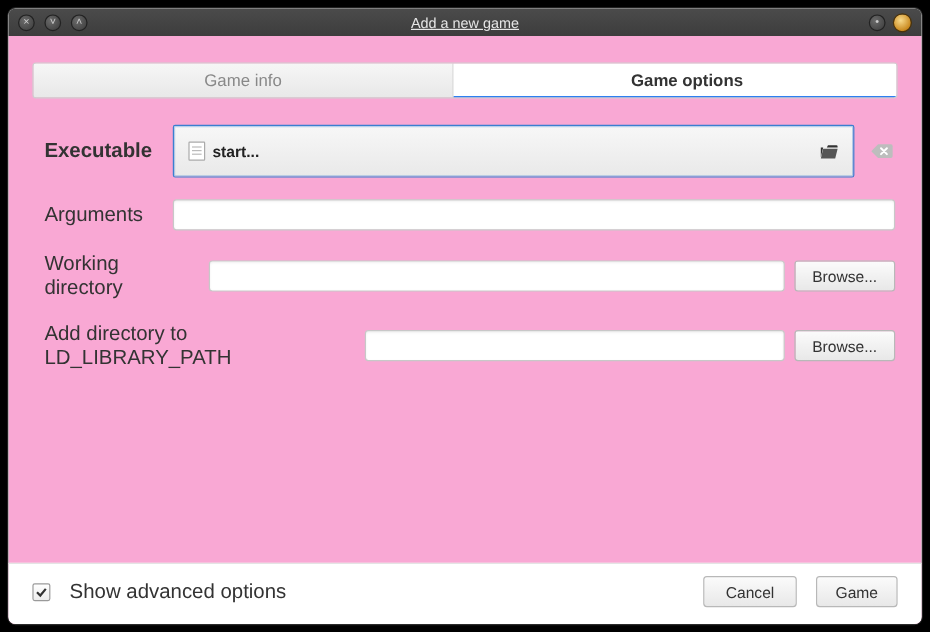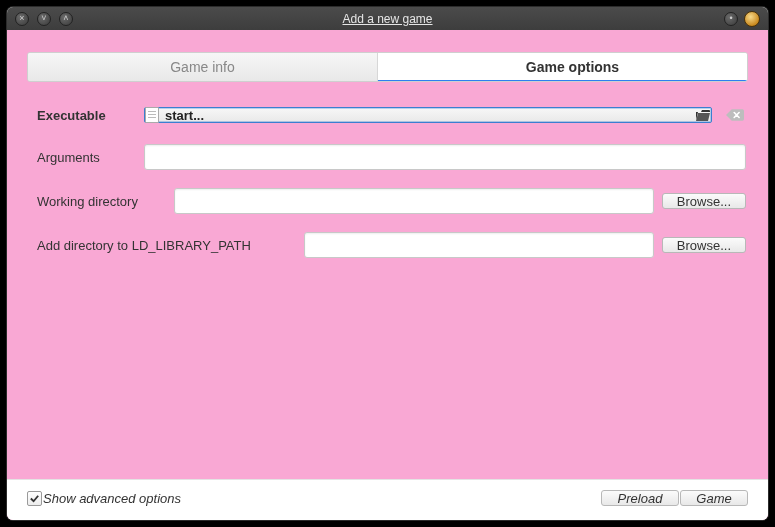--- a/index.html
+++ b/index.html
@@ -135,7 +135,7 @@
   }
   .label {
     color: #333;
-    font-size: 13px;
+    font-size: 17px;
   }
   .label.bold { font-weight:700; }
 

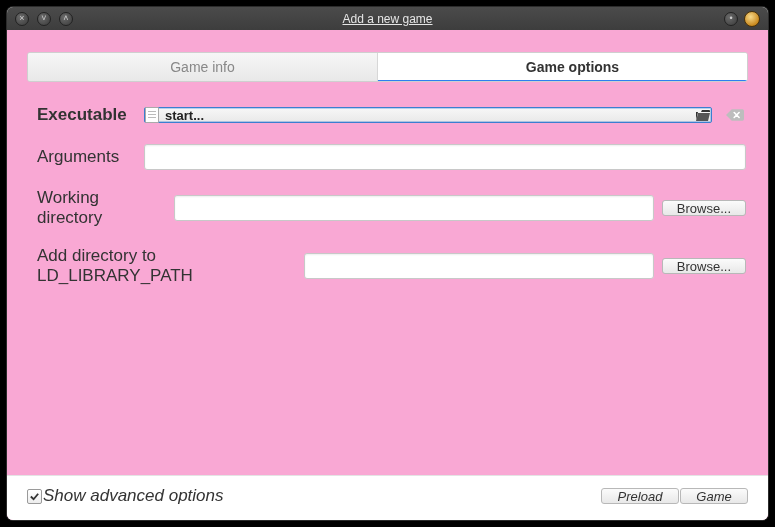--- a/index.html
+++ b/index.html
@@ -141,13 +141,13 @@
 
   .fileselect {
     flex: 1;
-    height: 16px;
+    height: 44px;
     border: 1px solid #b8b8b8;
     border-radius: 2px;
     background: linear-gradient(to bottom, #f7f7f7, #e9e9e9);
     display: flex;
     align-items: center;
-    padding: 0 0;
+    padding: 0 12px;
     gap: 6px;
     cursor: pointer;
     box-shadow: inset 0 1px 0 rgba(255,255,255,.6);

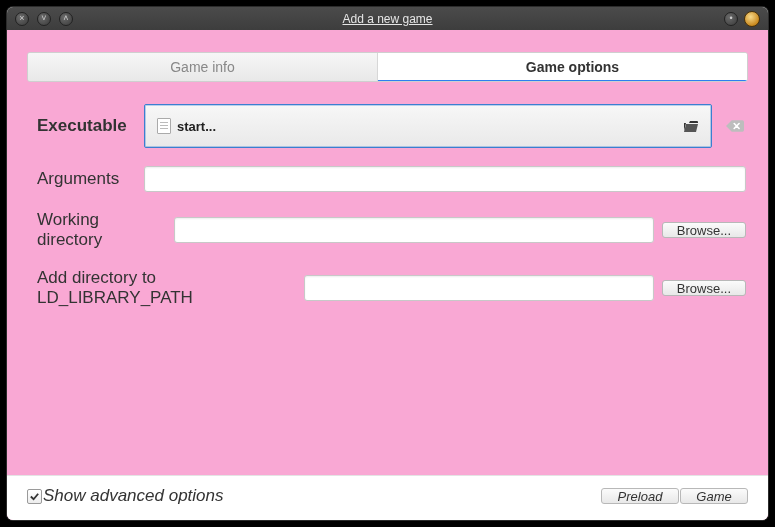--- a/index.html
+++ b/index.html
@@ -200,7 +200,7 @@
   }
 
   .btn {
-    height: 16px;
+    height: 26px;
     padding: 0 14px;
     border: 1px solid #b8b8b8;
     border-radius: 3px;

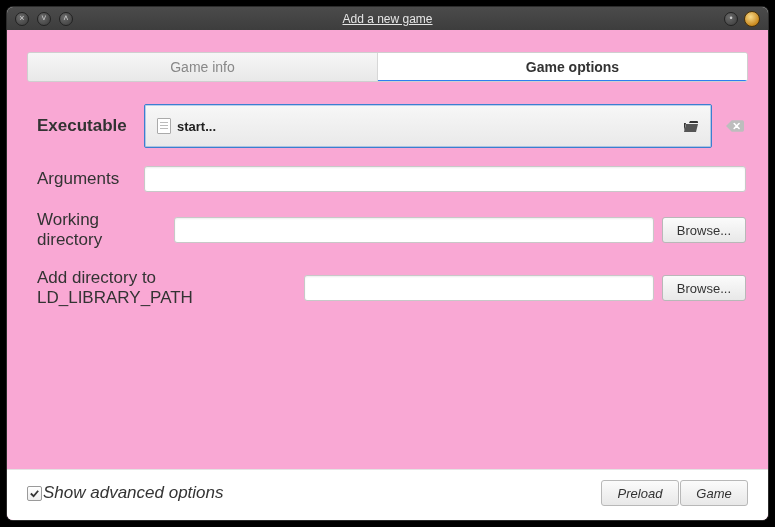--- a/index.html
+++ b/index.html
@@ -215,9 +215,8 @@
     padding: 10px 20px 14px 20px;
     display:flex;
     align-items:center;
-    gap:1px;
+    gap:16px;
     background:#fff;
-    font-style:italic;
   }
   .footer .spacer { flex:1; }
   .checkbox {

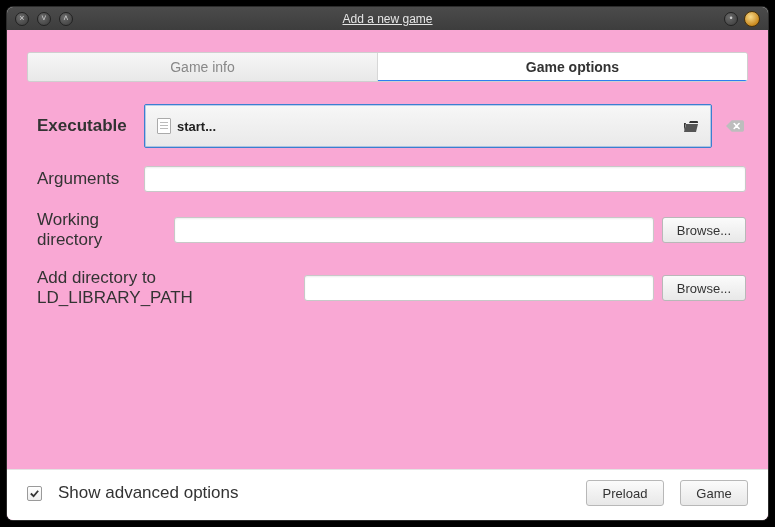--- a/index.html
+++ b/index.html
@@ -323,7 +323,7 @@
         </div>
         <span class="label">Show advanced options</span>
         <span class="spacer"></span>
-        <button class="btn" style="min-width:78px">Preload</button>
+        <button class="btn" style="min-width:78px">Cancel</button>
         <button class="btn" style="min-width:68px">Game</button>
       </div>
 

